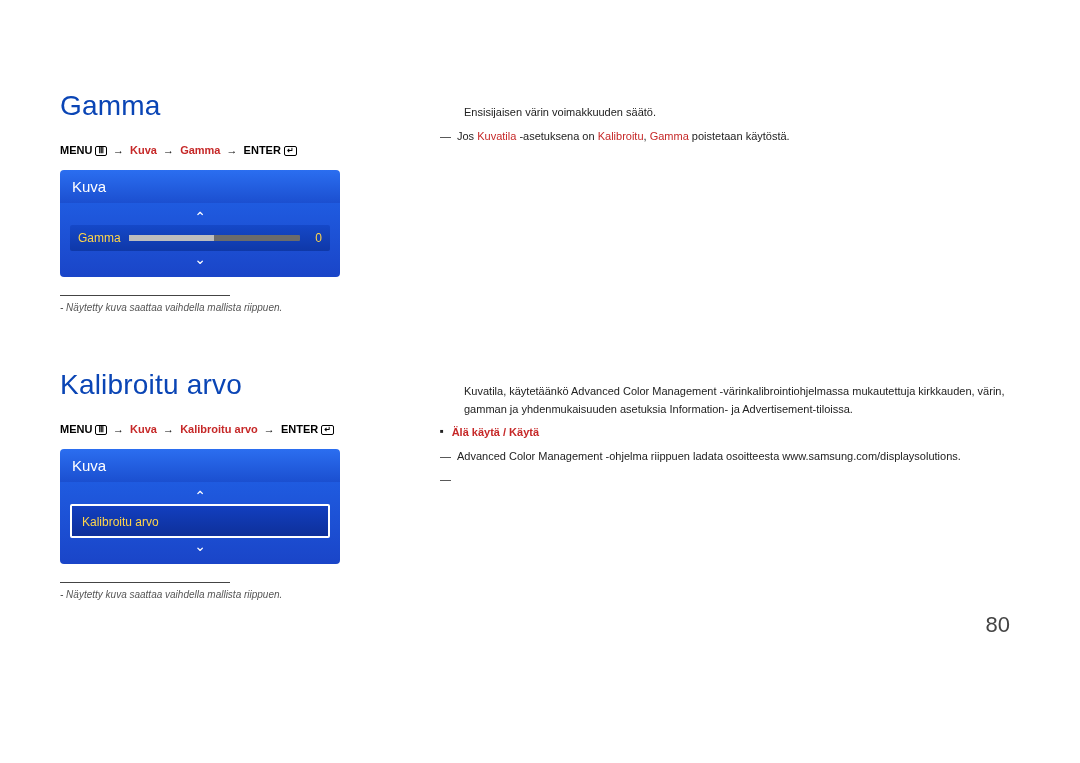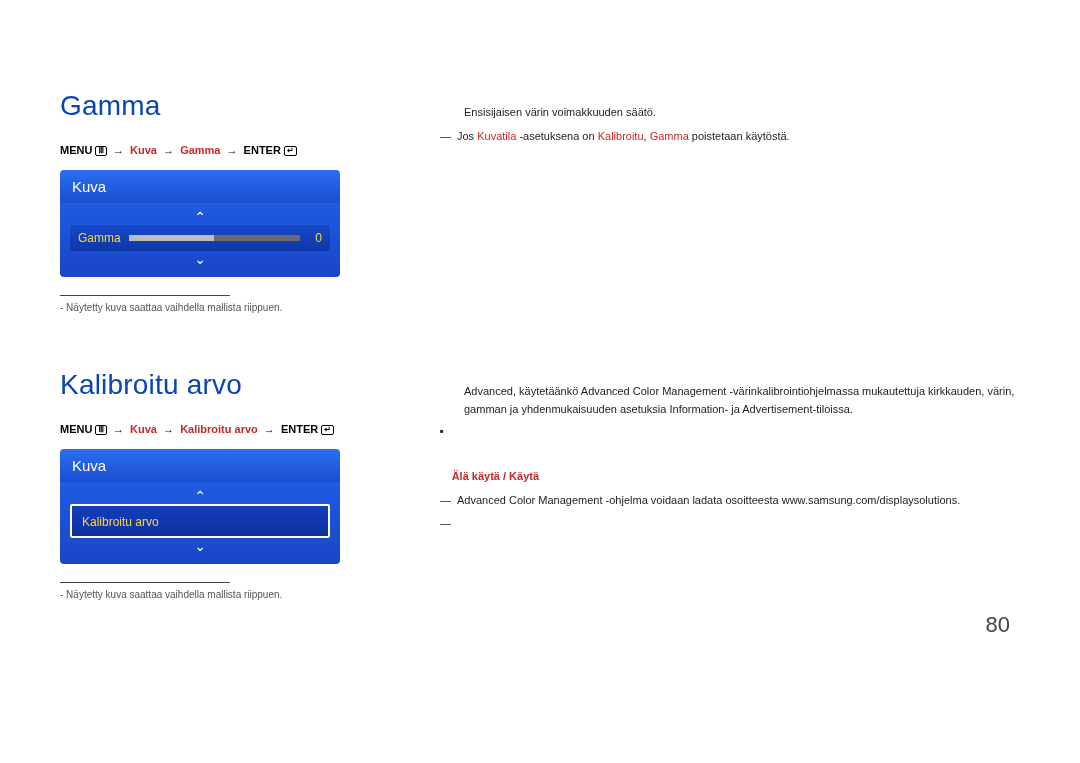--- a/index.html
+++ b/index.html
@@ -33,7 +33,7 @@
   .select-label { color: #ffd54a; font-size: 12px; }
 
   .hr-thin { border: none; border-top: 1px solid #444; width: 170px; margin: 14px 0 6px 0; }
-  .footnote { font-size: 10px; color: #555; }
+  .footnote { font-size: 10px; color: #555; font-style: italic; }
 
   .section2 { margin-top: 56px; }
 

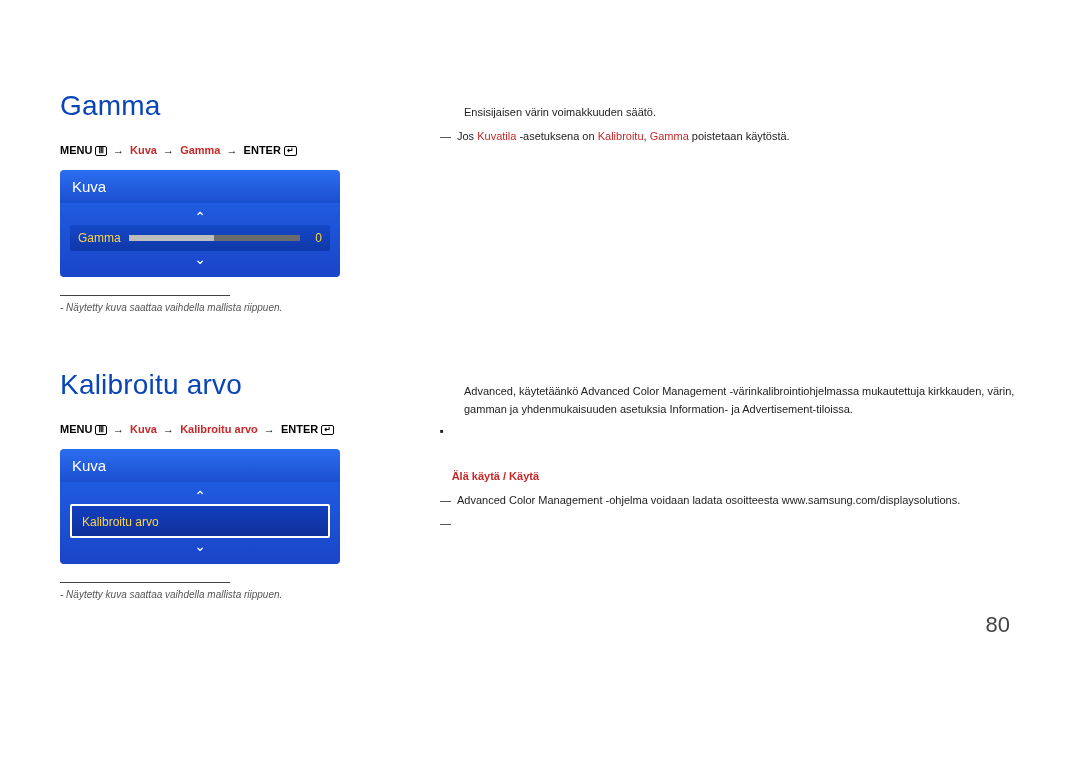--- a/index.html
+++ b/index.html
@@ -132,7 +132,7 @@
 
     <div class="right body-text">
       <p>
-        <span>Advanced, käytetäänkö </span><span class="bold">Advanced Color Management</span><span> -värinkalibrointiohjelmassa mukautettuja kirkkauden, värin, gamman ja yhdenmukaisuuden asetuksia Information- ja Advertisement-tiloissa.</span>
+        <span>Kuvatila, käytetäänkö </span><span class="bold">Advanced Color Management</span><span> -värinkalibrointiohjelmassa mukautettuja kirkkauden, värin, gamman ja yhdenmukaisuuden asetuksia Information- ja Advertisement-tiloissa.</span>
       </p>
       <div class="bullet-row">
         <span class="sq">■</span>

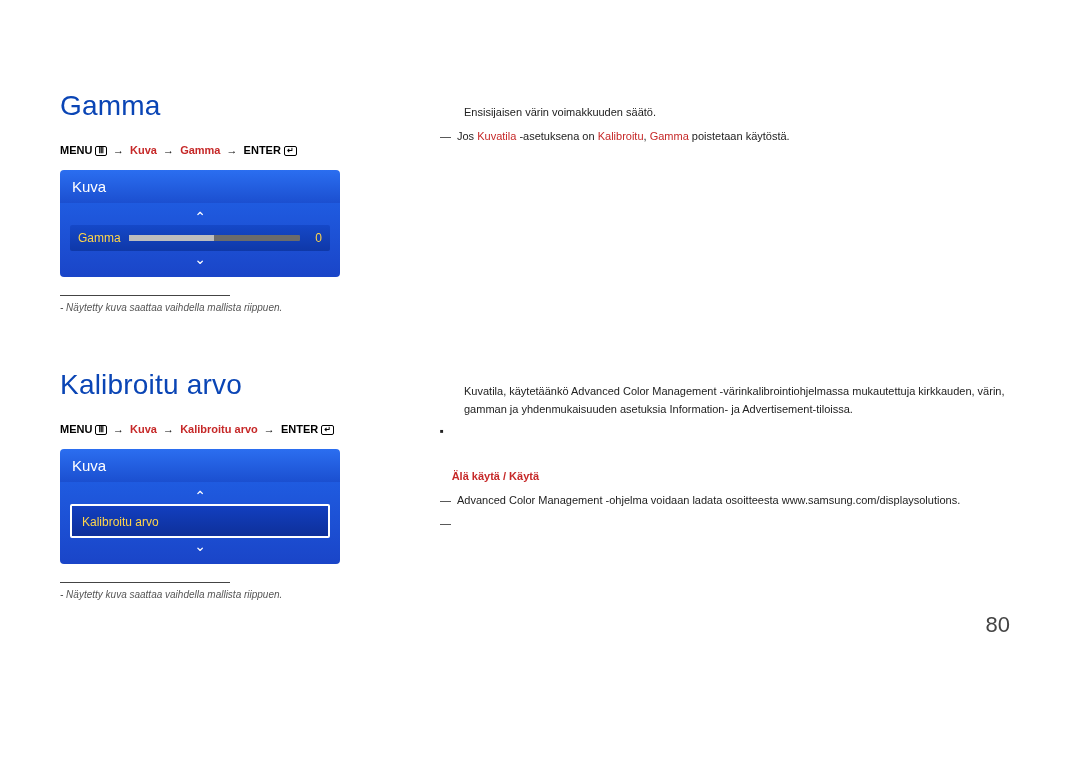--- a/index.html
+++ b/index.html
@@ -46,7 +46,7 @@
 
   .bullet-row { display:flex; gap:8px; font-size:11px; color:#222; margin: 6px 0; }
   .bullet-row .sq { font-size: 6px; line-height: 14px; }
-  .bullet-row .red { color:#c62828; font-weight:bold;margin-top:44px; }
+  .bullet-row .red { color:#c62828; font-weight:bold; }
 
   .page-num { position: absolute; right: 70px; bottom: 28px; font-size: 22px; color: #444; font-weight: 300; }
 </style>

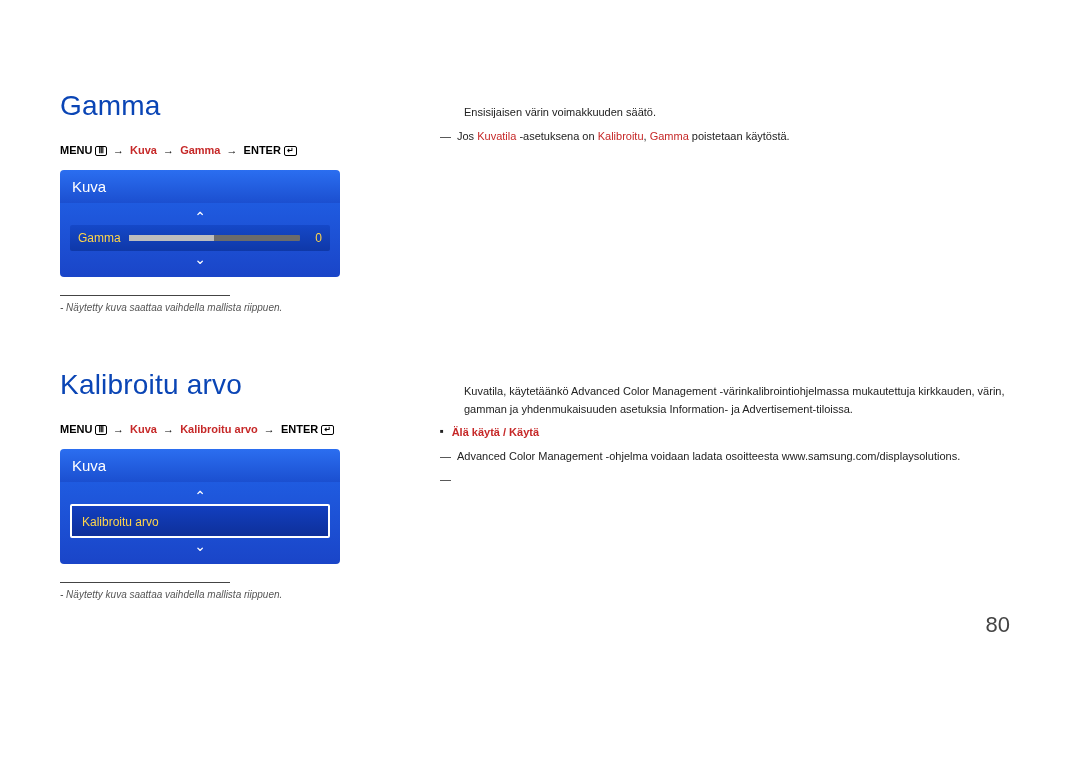--- a/index.html
+++ b/index.html
@@ -141,7 +141,7 @@
       <div class="dash-note">
         <span class="dash">―</span>
         <span>
-          <span class="bold">Advanced Color Management</span><span> -ohjelma voidaan ladata osoitteesta www.samsung.com/displaysolutions.</span>
+          <span class="bold">Advanced Color Management</span><span> -ohjelma riippuen ladata osoitteesta www.samsung.com/displaysolutions.</span>
         </span>
       </div>
       <div class="dash-note">

